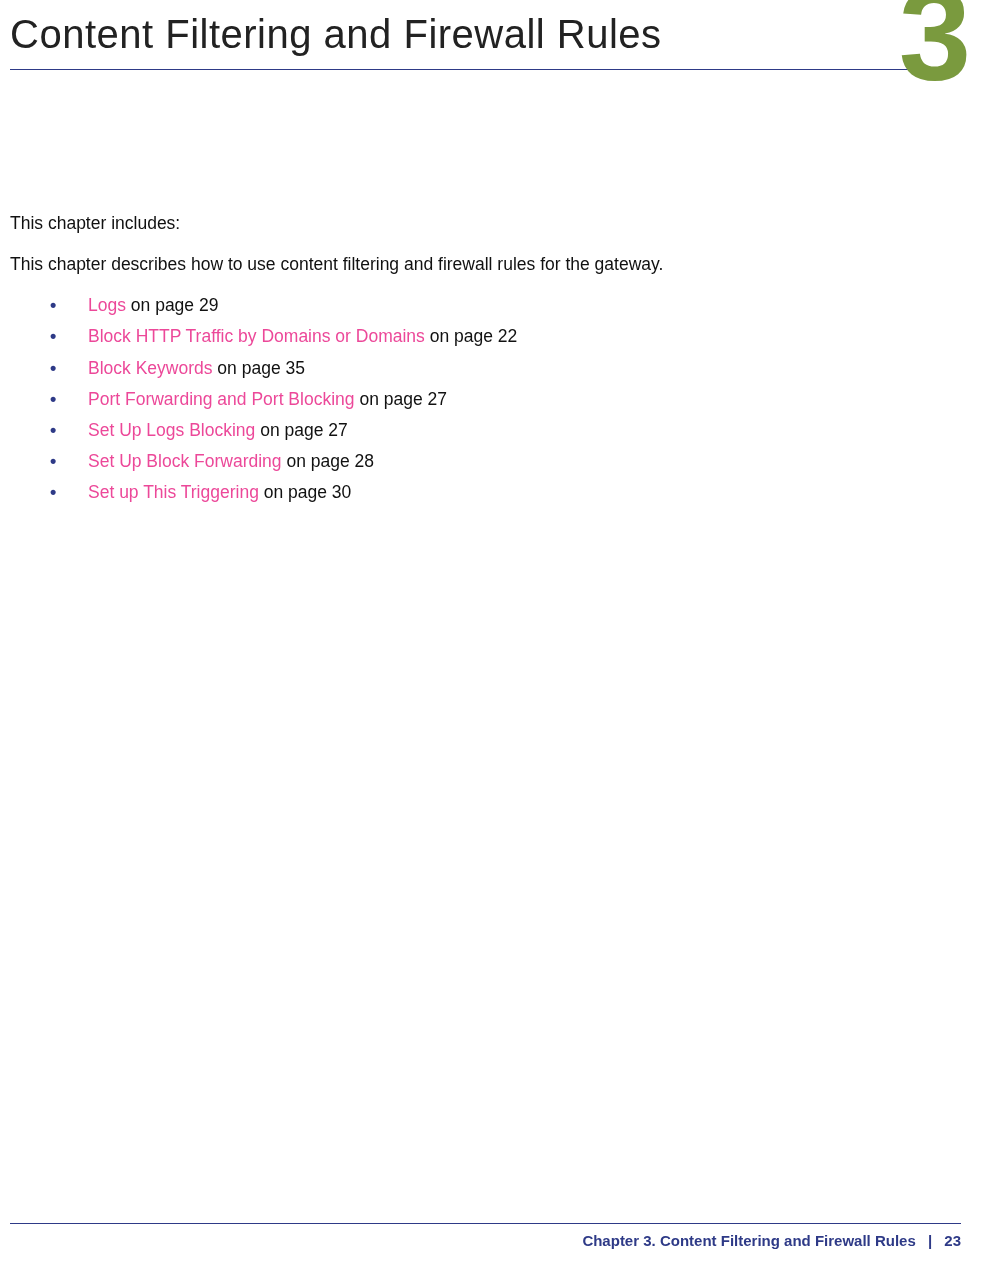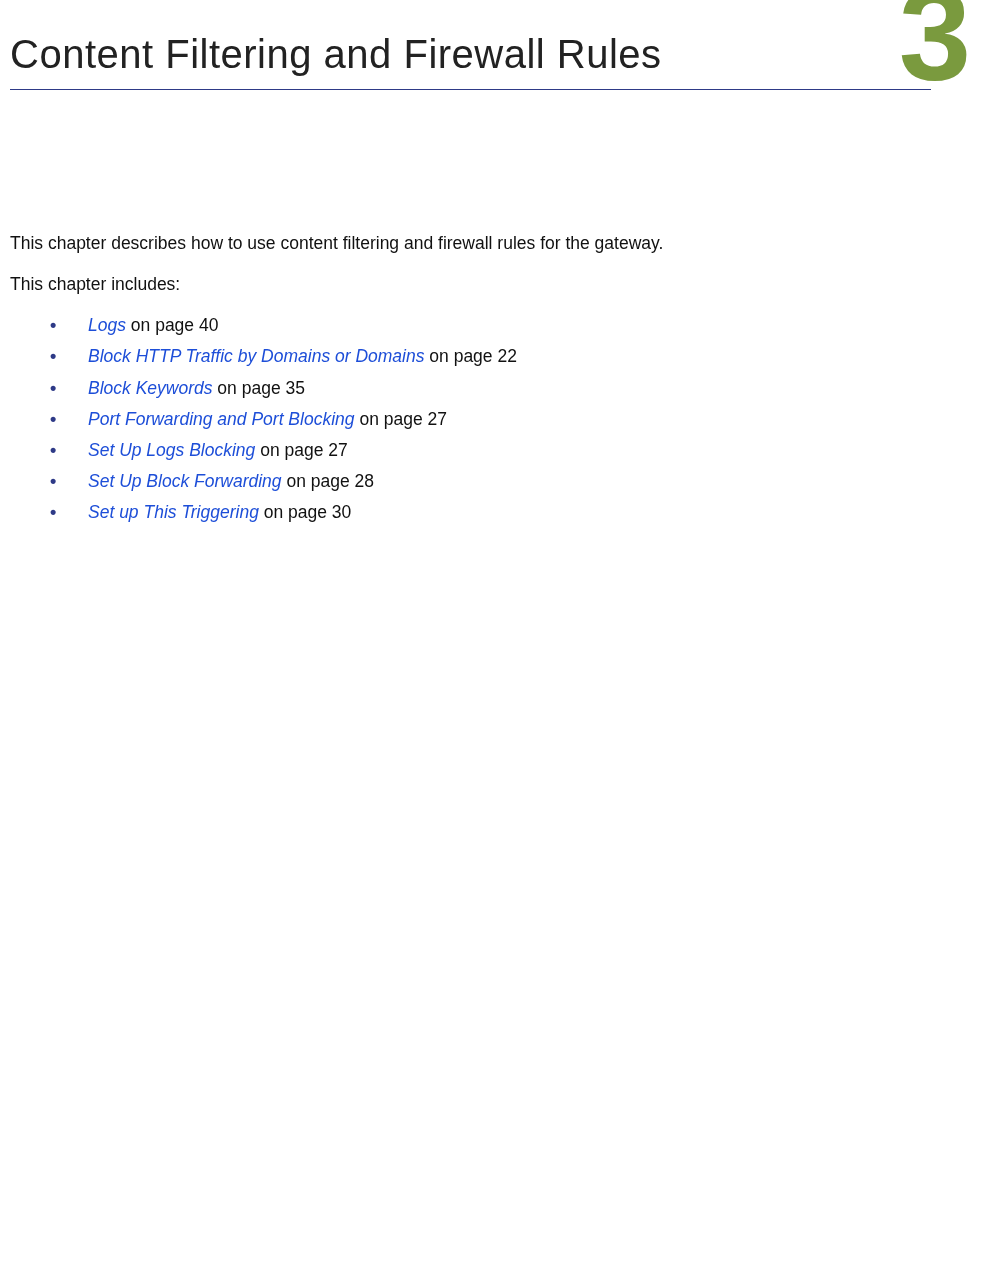--- a/index.html
+++ b/index.html
@@ -23,7 +23,7 @@
     }
     .header {
       position: relative;
-      padding-top: 32px;
+      padding-top: 12px;
       margin-bottom: 10px;
     }
     .chapter-title {

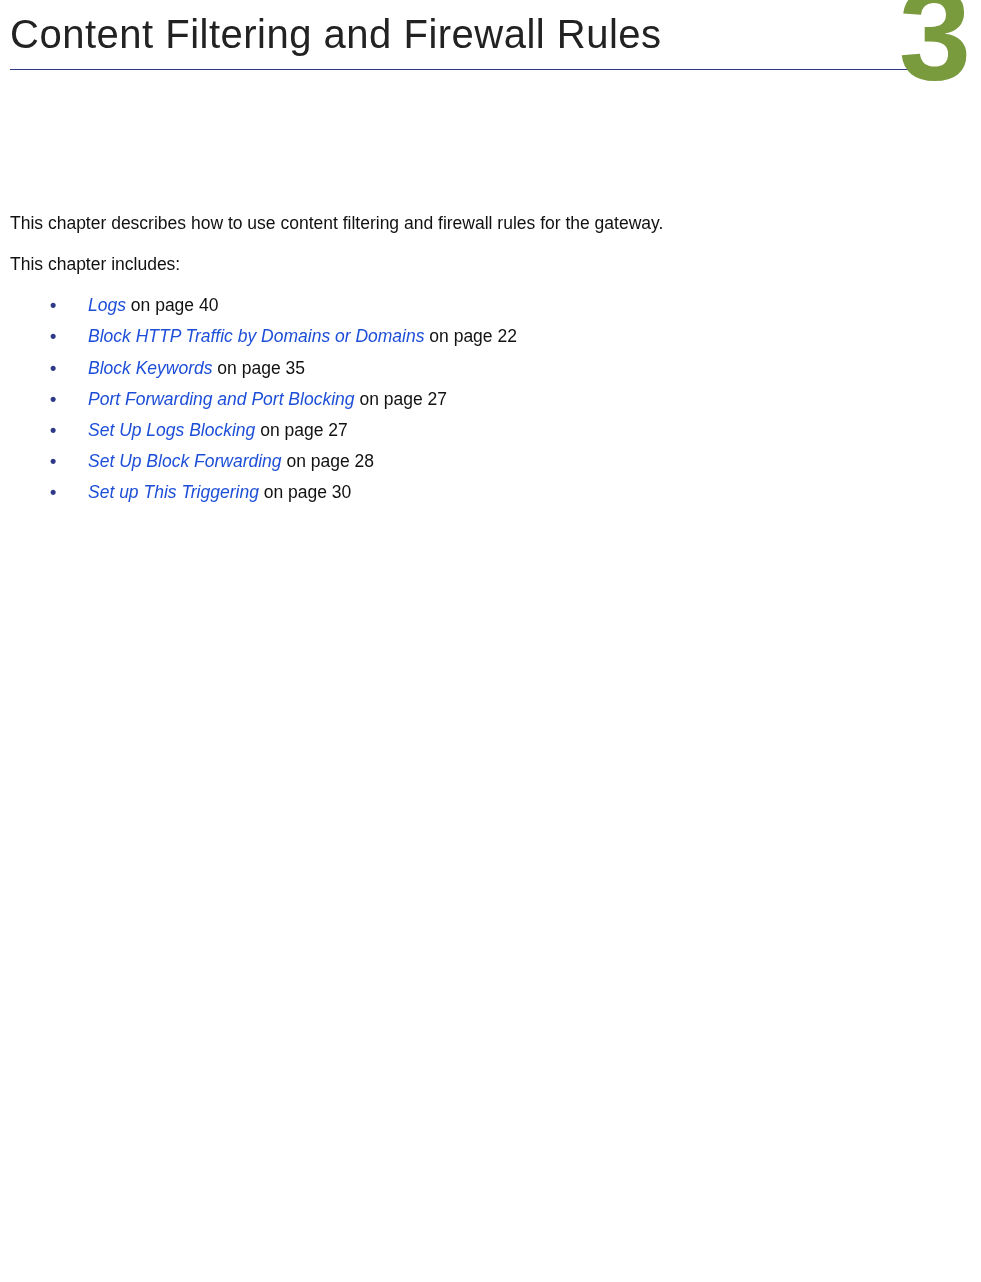--- a/index.html
+++ b/index.html
@@ -118,8 +118,8 @@
   </div>
 
   <div class="body-content">
+    <p class="intro-para">This chapter includes:</p>
     <p class="intro-para">This chapter describes how to use content filtering and firewall rules for the gateway.</p>
-    <p class="intro-para">This chapter includes:</p>
 
     <ul class="toc-list">
       <li>

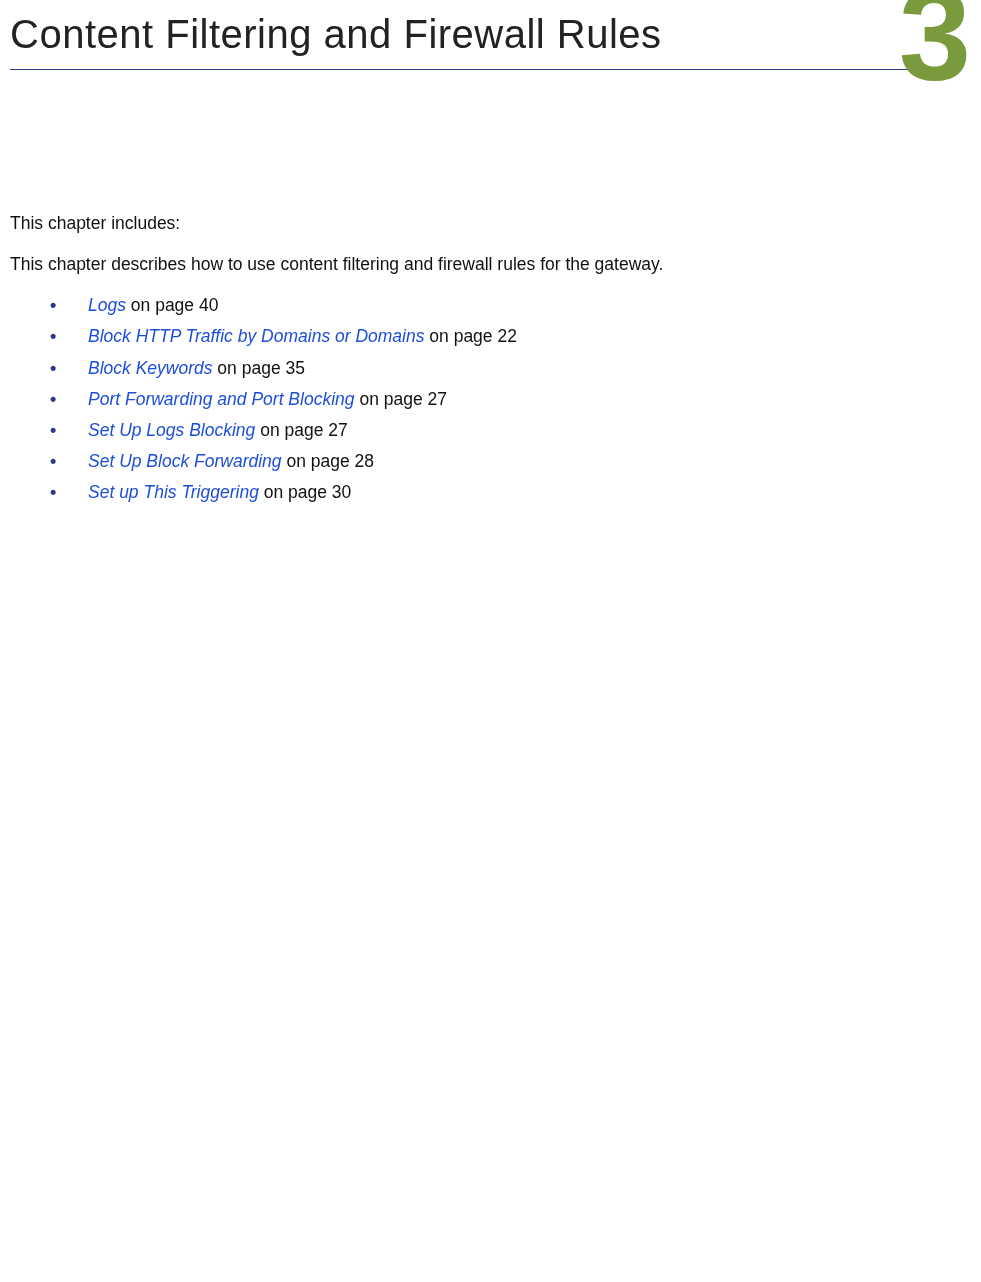--- a/index.html
+++ b/index.html
@@ -78,8 +78,7 @@
       font-size: 18px;
     }
     .link-text {
-      color: #1d4ed8;
-      font-style: italic;
+      color: #ec4899;
       cursor: pointer;
       text-align: center;
     }

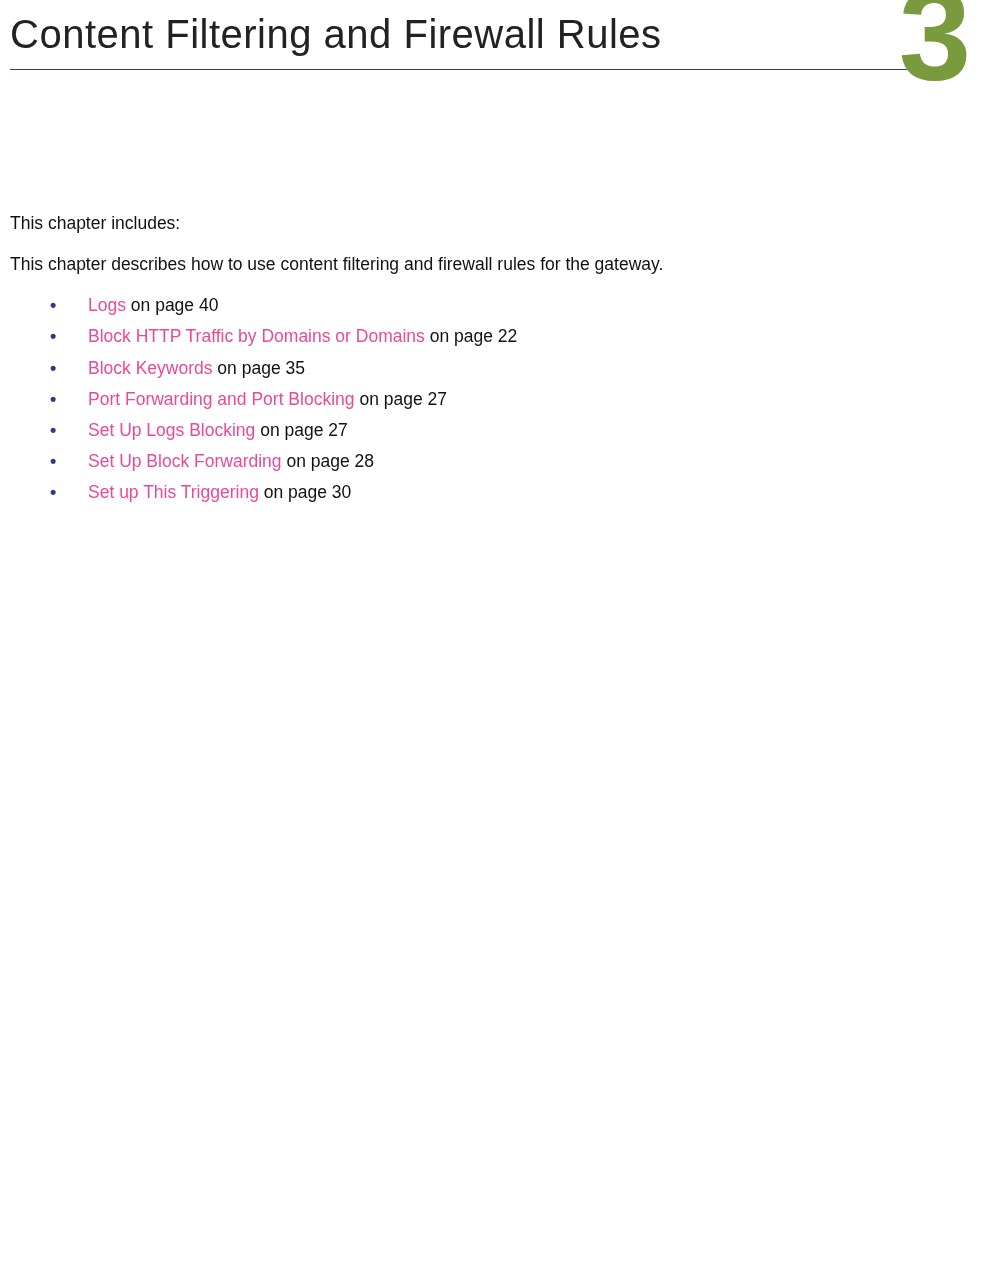--- a/index.html
+++ b/index.html
@@ -123,7 +123,7 @@
     <ul class="toc-list">
       <li>
         <span class="bullet">•</span>
-        <span class="link-text">Logs</span><span class="page-suffix"> on page 40</span>
+        <span class="link-text">Logs</span><span class="page-suffix"> on page 29</span>
       </li>
       <li>
         <span class="bullet">•</span>

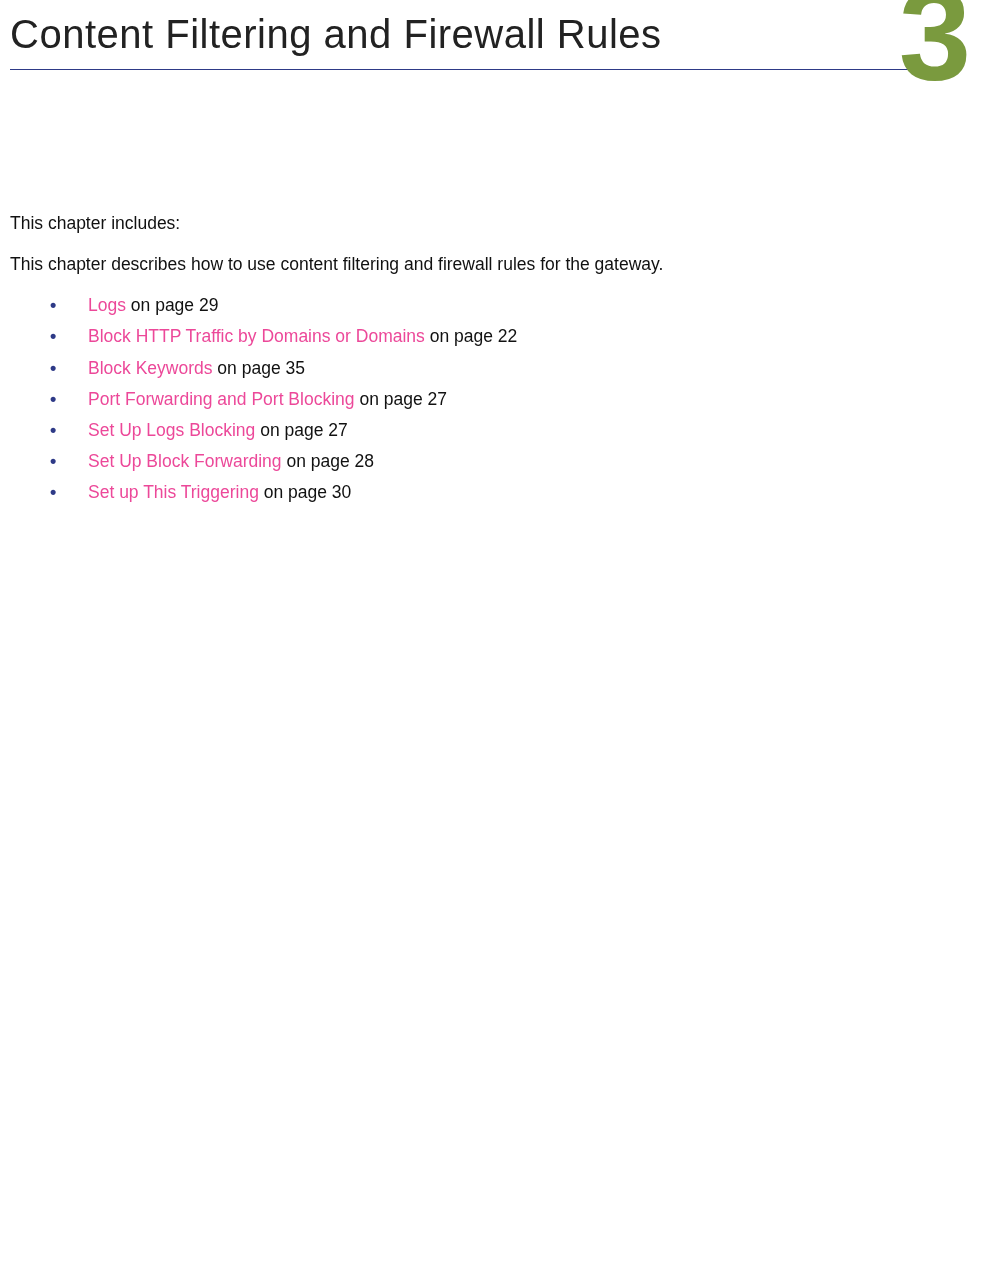--- a/index.html
+++ b/index.html
@@ -152,6 +152,14 @@
     </ul>
   </div>
 
+  <div class="footer">
+    <hr class="footer-rule">
+    <div class="footer-text">
+      <span>Chapter 3.  Content Filtering and Firewall Rules</span>
+      <span class="footer-sep">|</span>
+      <span>23</span>
+    </div>
+  </div>
 </div>
 
 </body></html>

